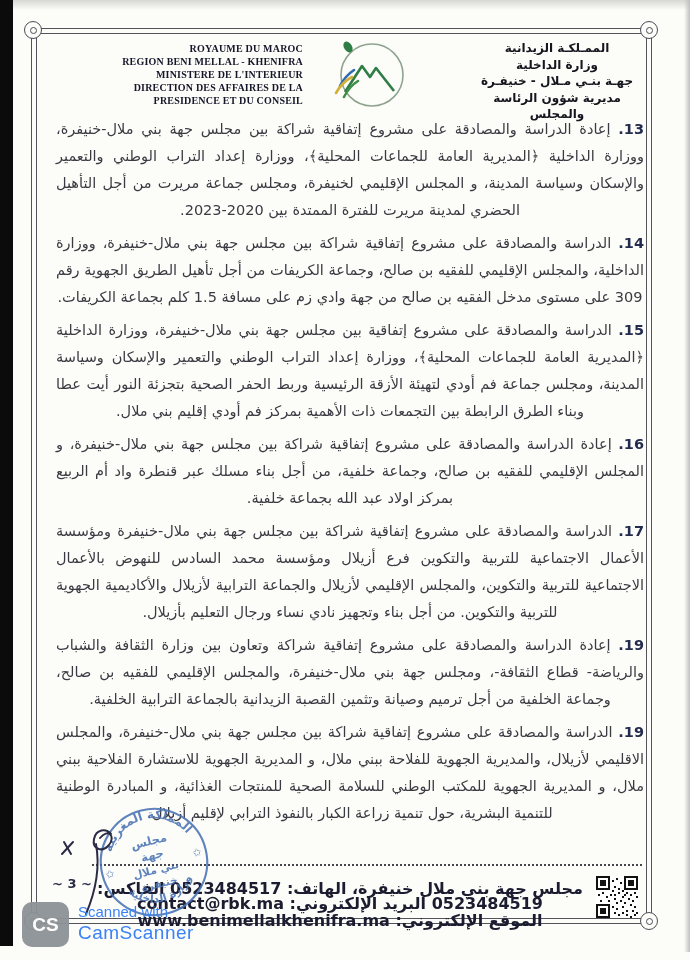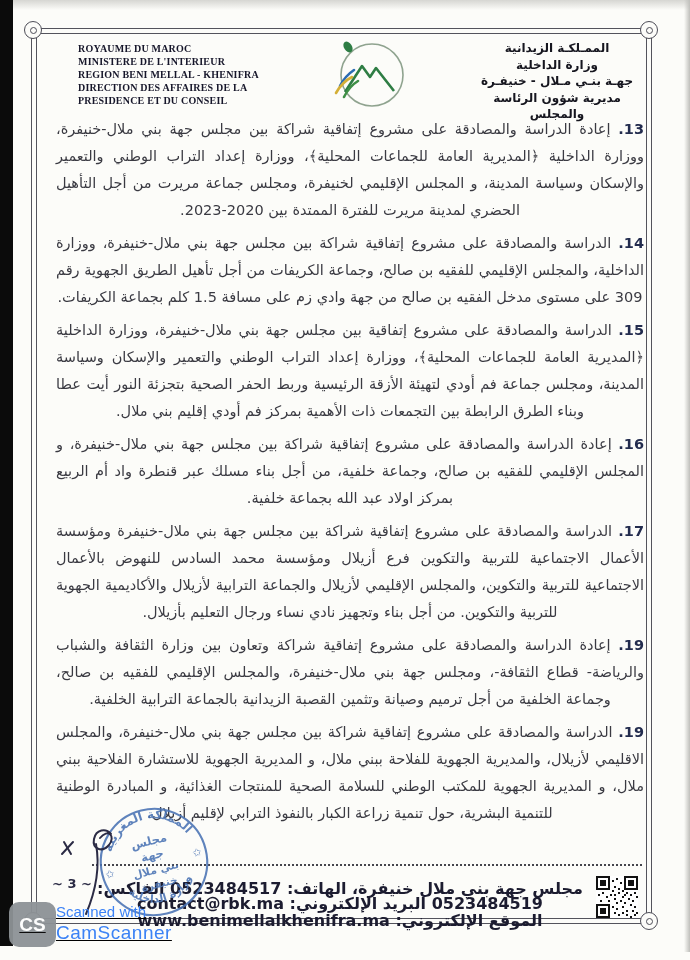--- a/index.html
+++ b/index.html
@@ -24,7 +24,7 @@
   .r-tl{left:24px;top:21px;} .r-tr{left:640px;top:21px;}
   .r-bl{left:24px;top:912px;} .r-br{left:640px;top:912px;}
   
-  .hdr-fr{position:absolute;left:78px;top:42px;width:225px;text-align:left;
+  .hdr-fr{position:absolute;left:78px;top:42px;width:225px;text-align:right;
           font-family:"Liberation Serif",serif;font-weight:bold;font-size:10px;line-height:13px;
           color:#16162a;letter-spacing:.2px;z-index:3;}
   .logo{position:absolute;left:318px;top:36px;width:96px;height:74px;z-index:3;}

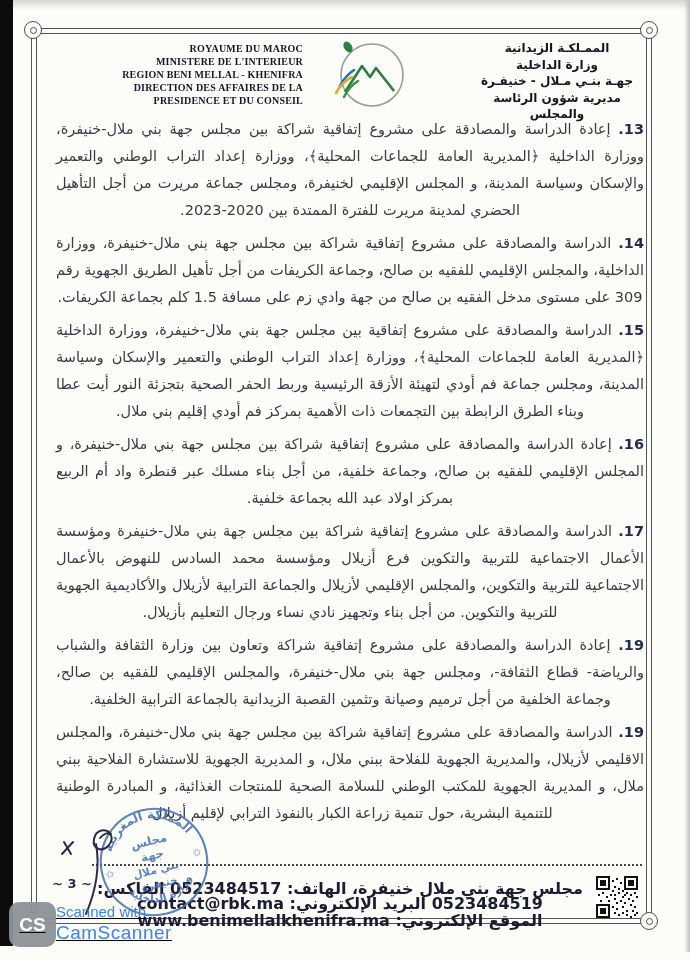--- a/index.html
+++ b/index.html
@@ -76,8 +76,8 @@
 
   <div class="hdr-fr">
     <div>ROYAUME DU MAROC</div>
+    <div>REGION BENI MELLAL - KHENIFRA</div>
     <div>MINISTERE DE L'INTERIEUR</div>
-    <div>REGION BENI MELLAL - KHENIFRA</div>
     <div>DIRECTION DES AFFAIRES DE LA</div>
     <div>PRESIDENCE ET DU CONSEIL</div>
   </div>

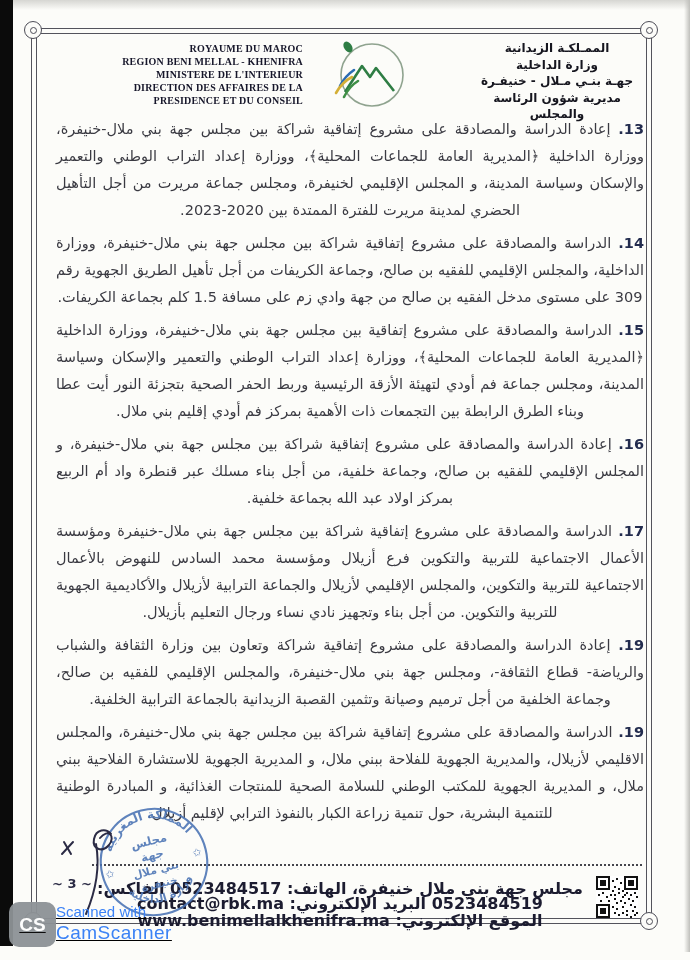--- a/index.html
+++ b/index.html
@@ -47,7 +47,7 @@
   .contact .l2{margin-top:2px;}
   .qr{position:absolute;left:596px;top:876px;width:42px;height:42px;background:#fff;z-index:4;}
   
-  .cs-wrap{position:absolute;left:9px;top:902px;display:flex;align-items:flex-start;z-index:10;text-decoration:underline;}
+  .cs-wrap{position:absolute;left:22px;top:902px;display:flex;align-items:flex-start;gap:9px;z-index:10;}
   .cs-logo{width:47px;height:45px;border-radius:10px;background:#8d9296;color:#ffffff;
            display:flex;align-items:center;justify-content:center;
            font-family:"Liberation Sans",sans-serif;font-weight:bold;font-size:19px;opacity:.95;}

